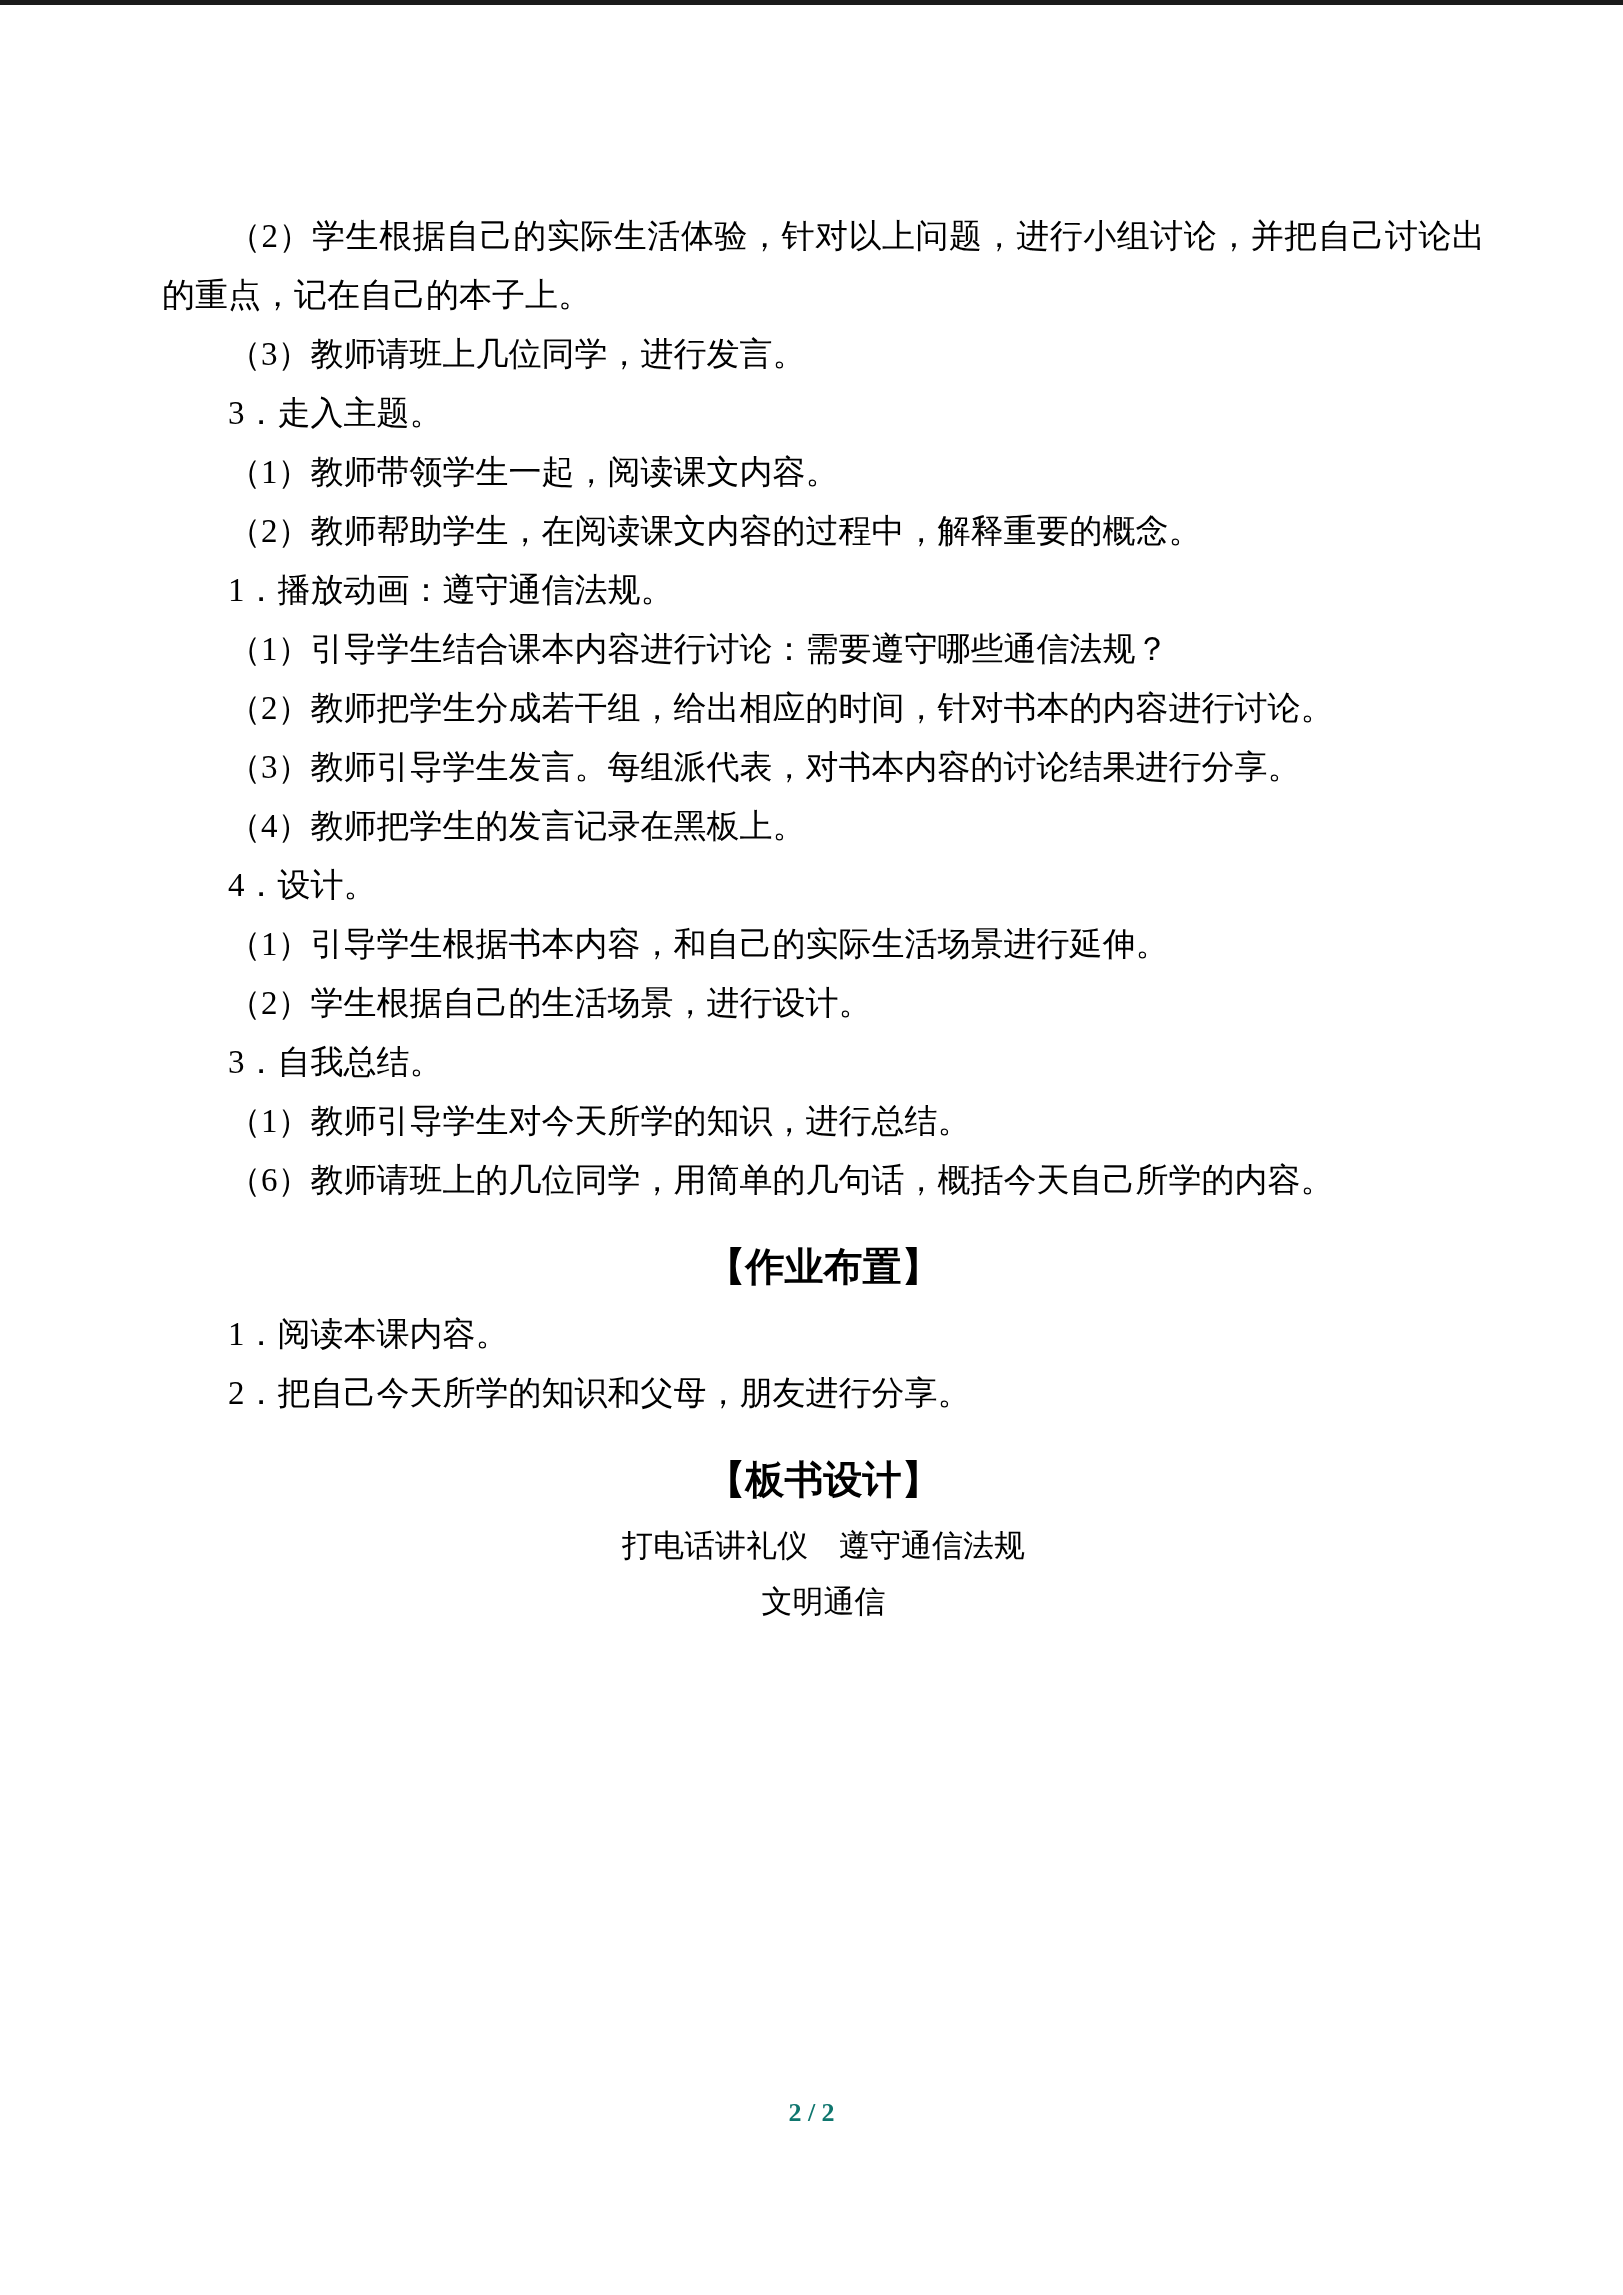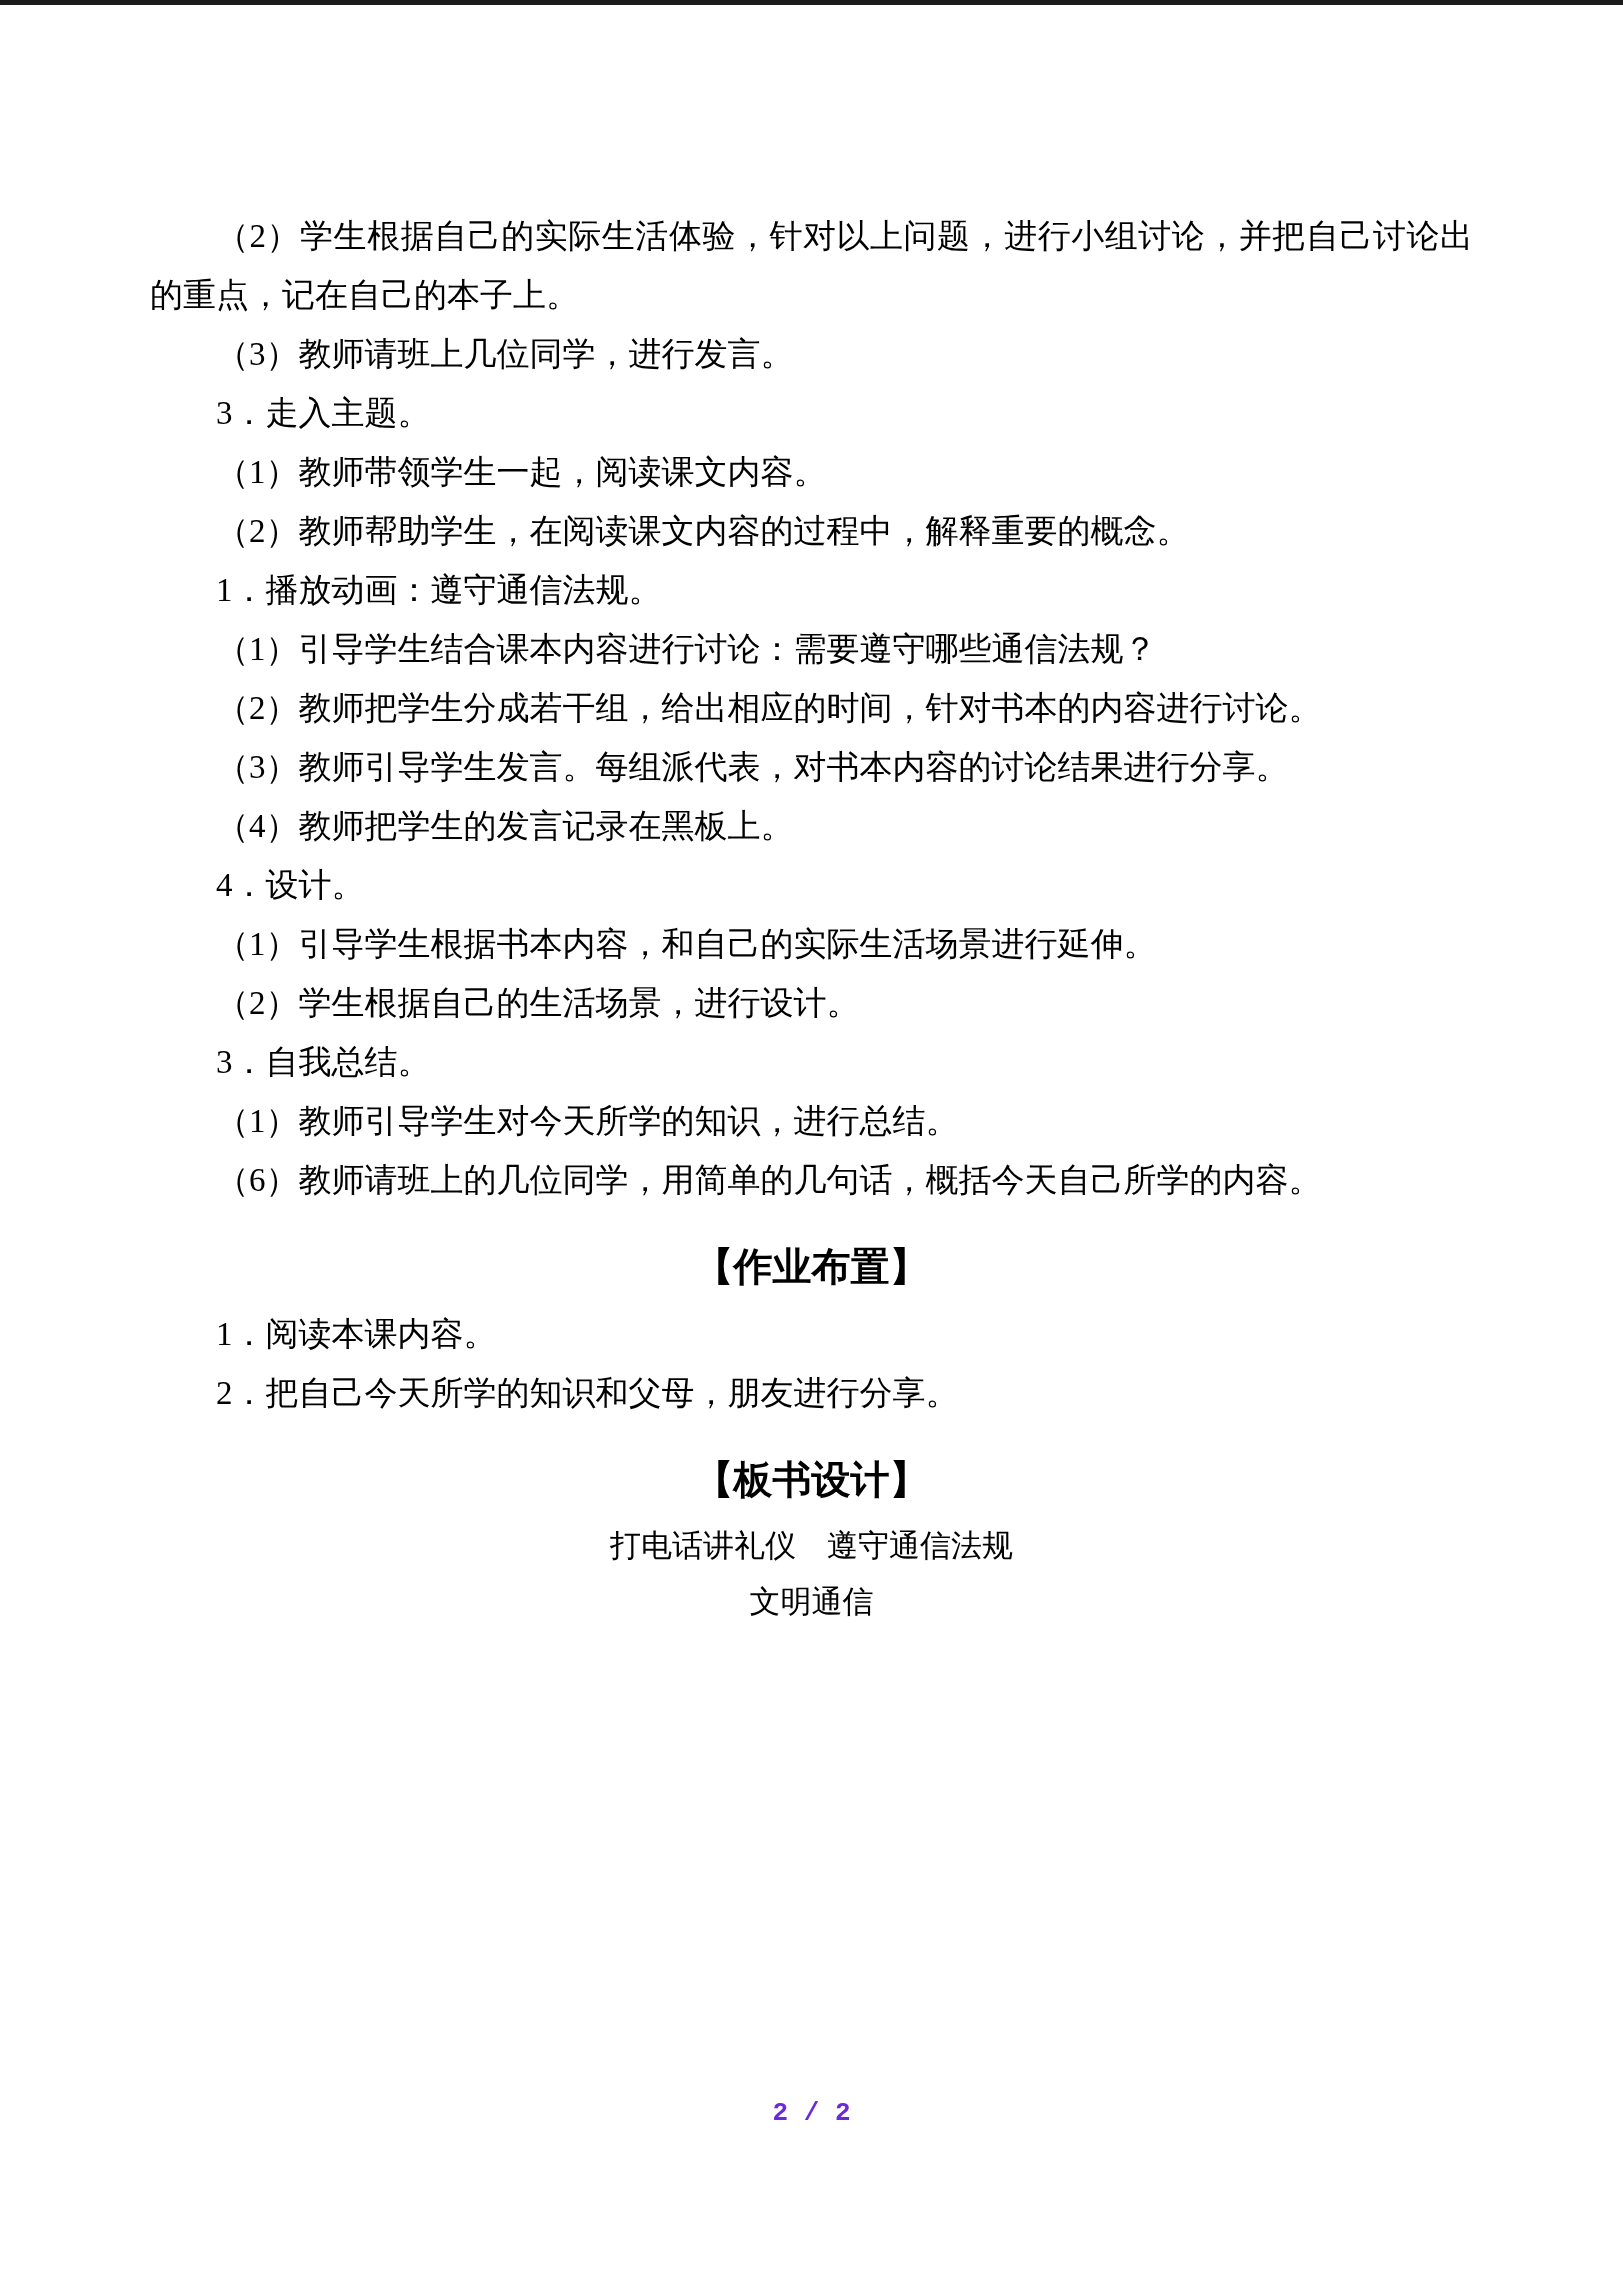--- a/index.html
+++ b/index.html
@@ -21,7 +21,7 @@
   .doc {
     position: absolute;
     top: 4.8px;
-    left: 150px;
+    left: 162px;
     width: 1323px;
     padding-top: 202px;
   }

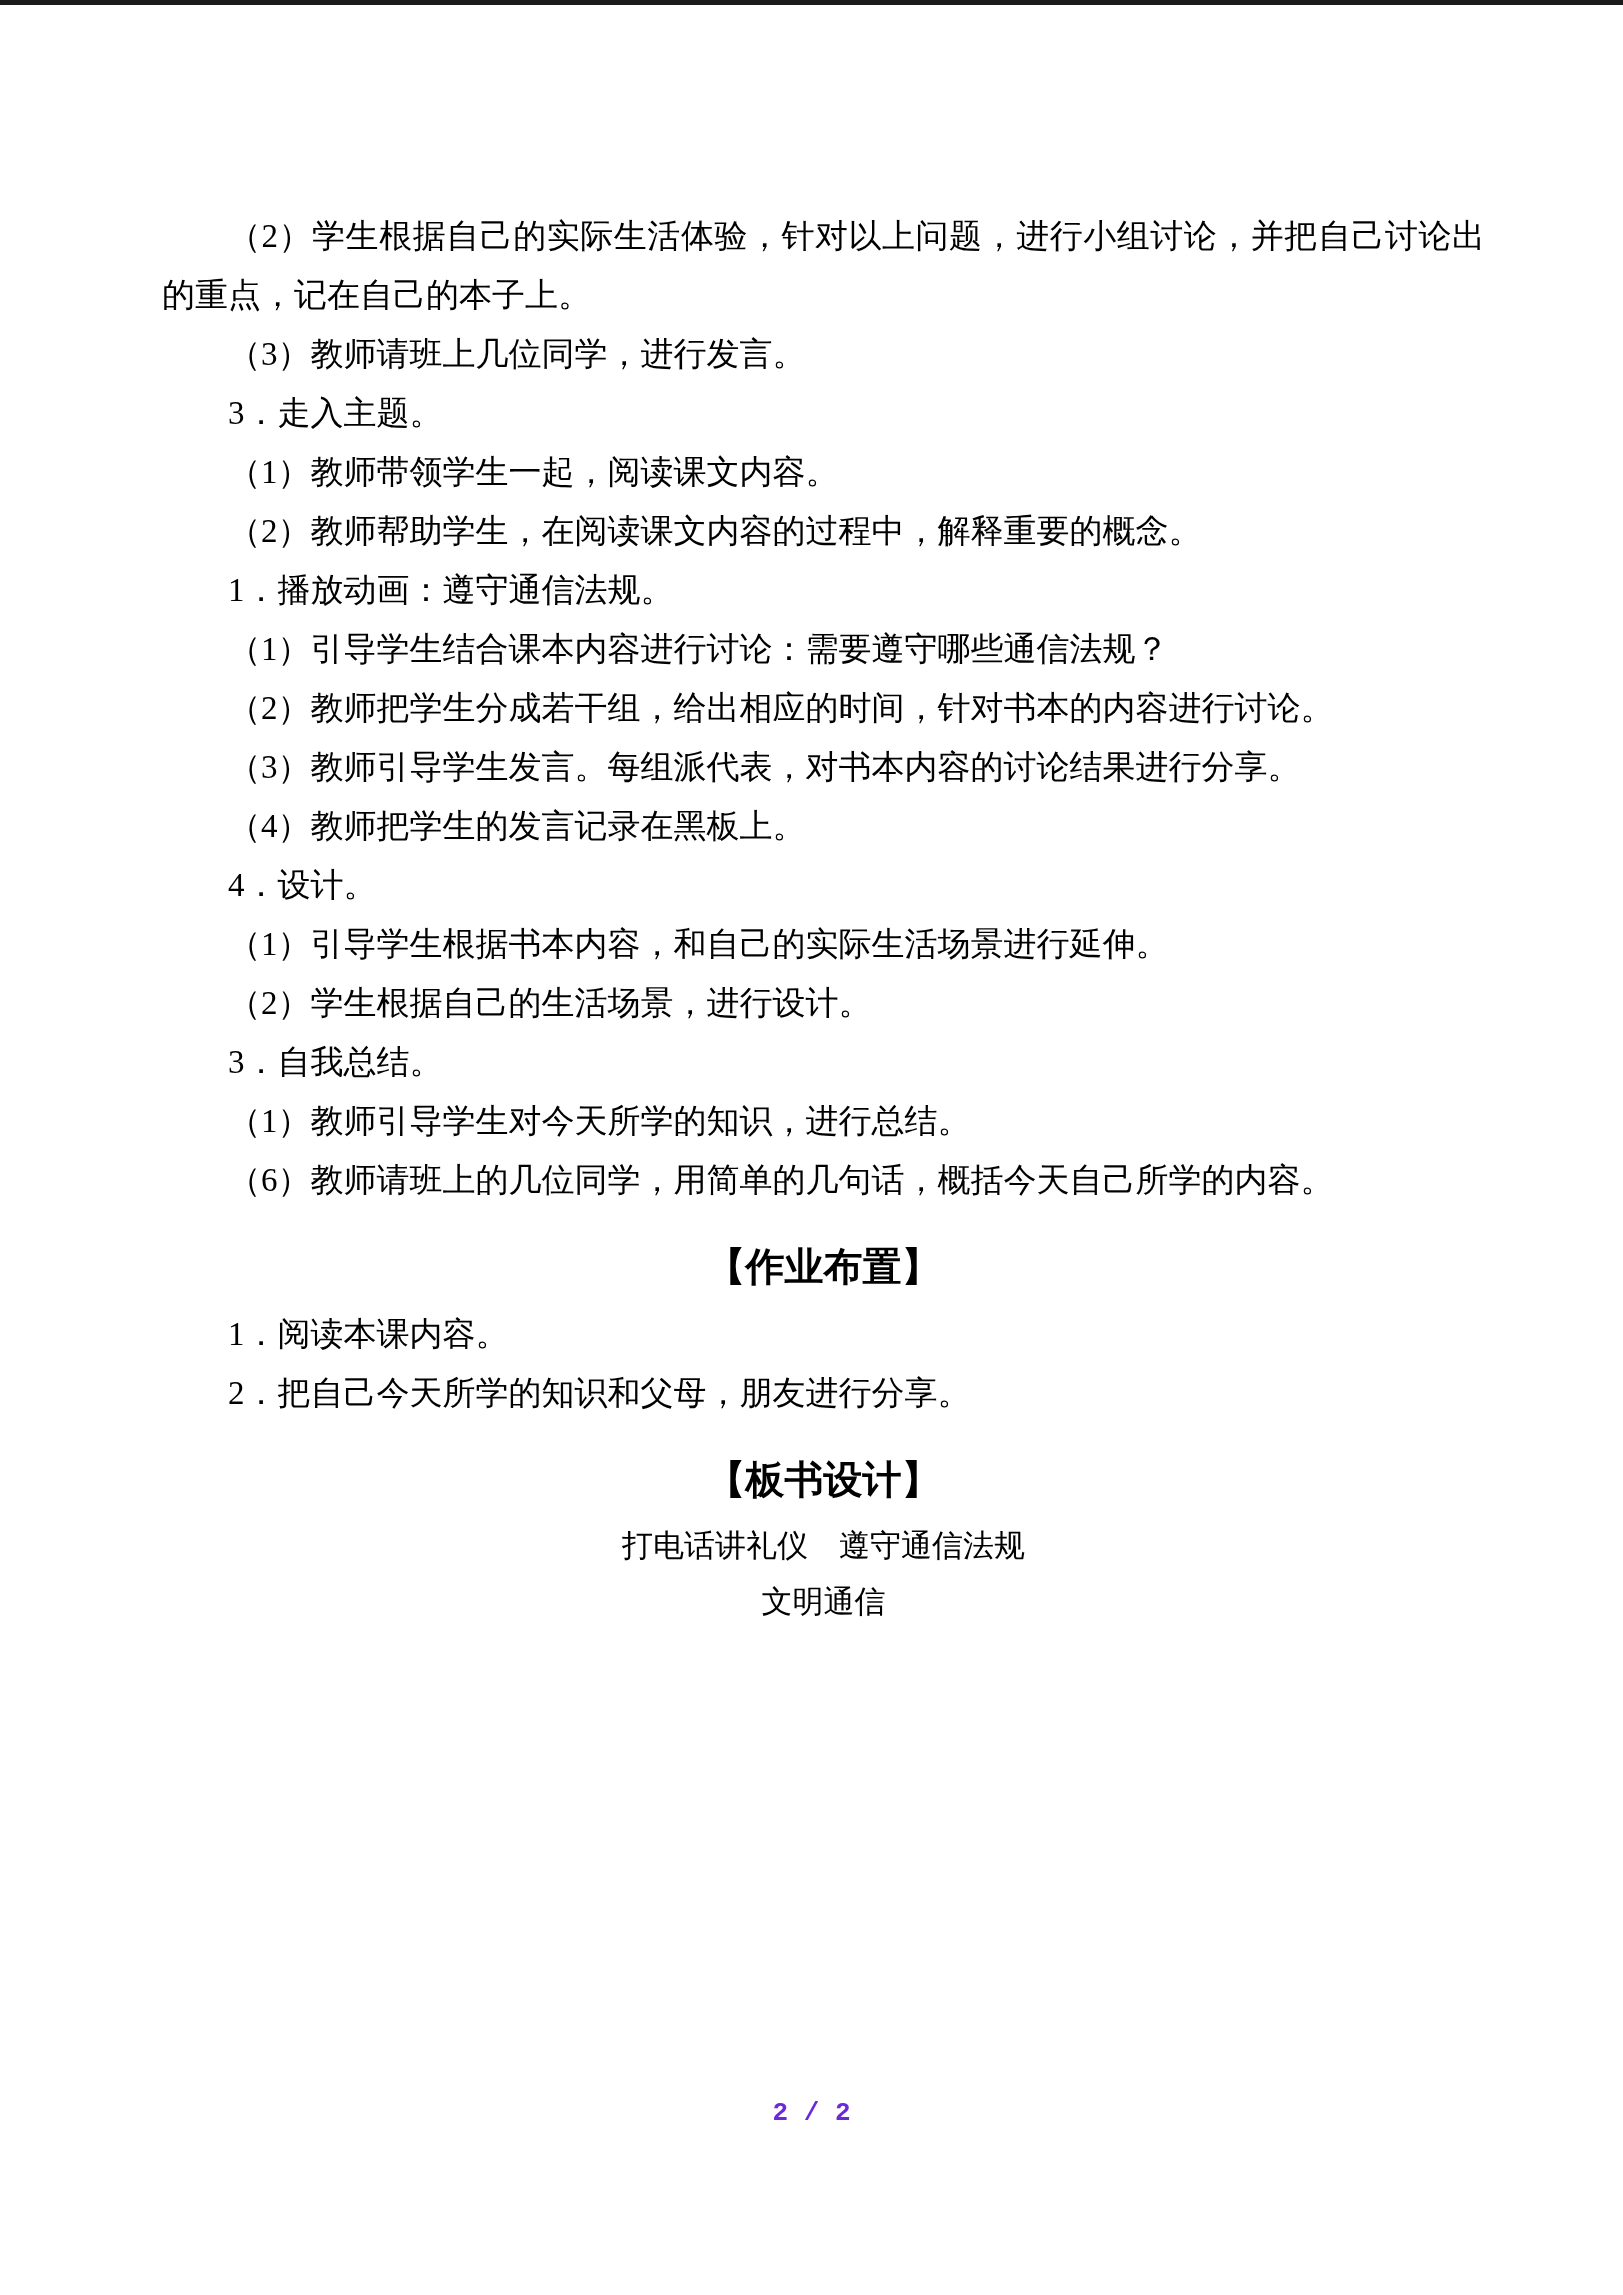--- a/index.html
+++ b/index.html
@@ -53,10 +53,10 @@
     left: 0;
     width: 100%;
     text-align: center;
-    font-family: Liberation Mono, monospace;
+    font-family: Liberation Serif, serif;
     font-weight: bold;
     font-size: 26px;
-    color: #6d28d9;
+    color: #0f766e;
   }
 </style>
 </head>

